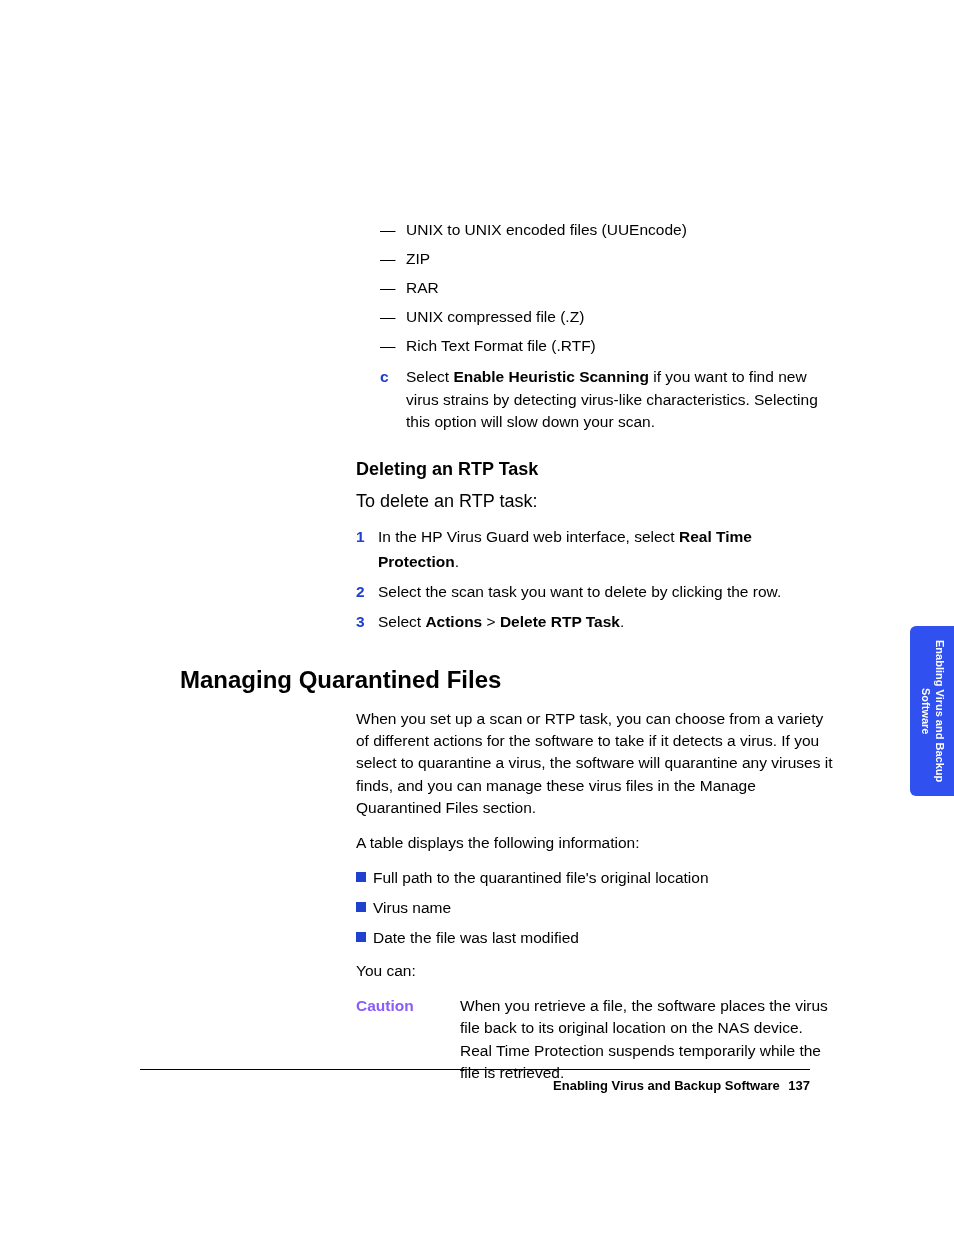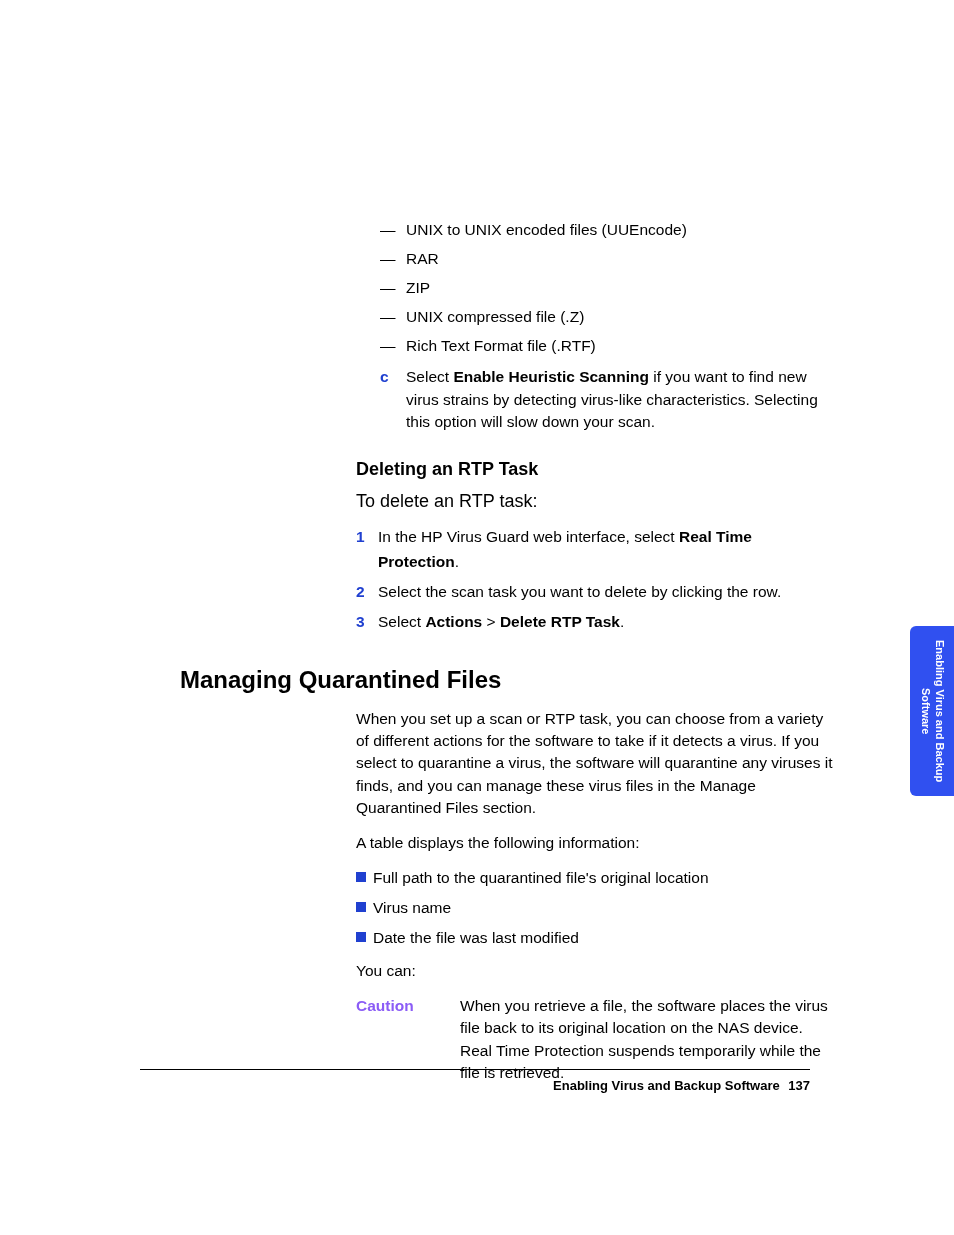--- a/index.html
+++ b/index.html
@@ -166,8 +166,8 @@
   <div class="inner-col">
     <ul class="dash-list">
       <li>UNIX to UNIX encoded files (UUEncode)</li>
+      <li>ZIP</li>
       <li>RAR</li>
-      <li>ZIP</li>
       <li>UNIX compressed file (.Z)</li>
       <li>Rich Text Format file (.RTF)</li>
     </ul>

